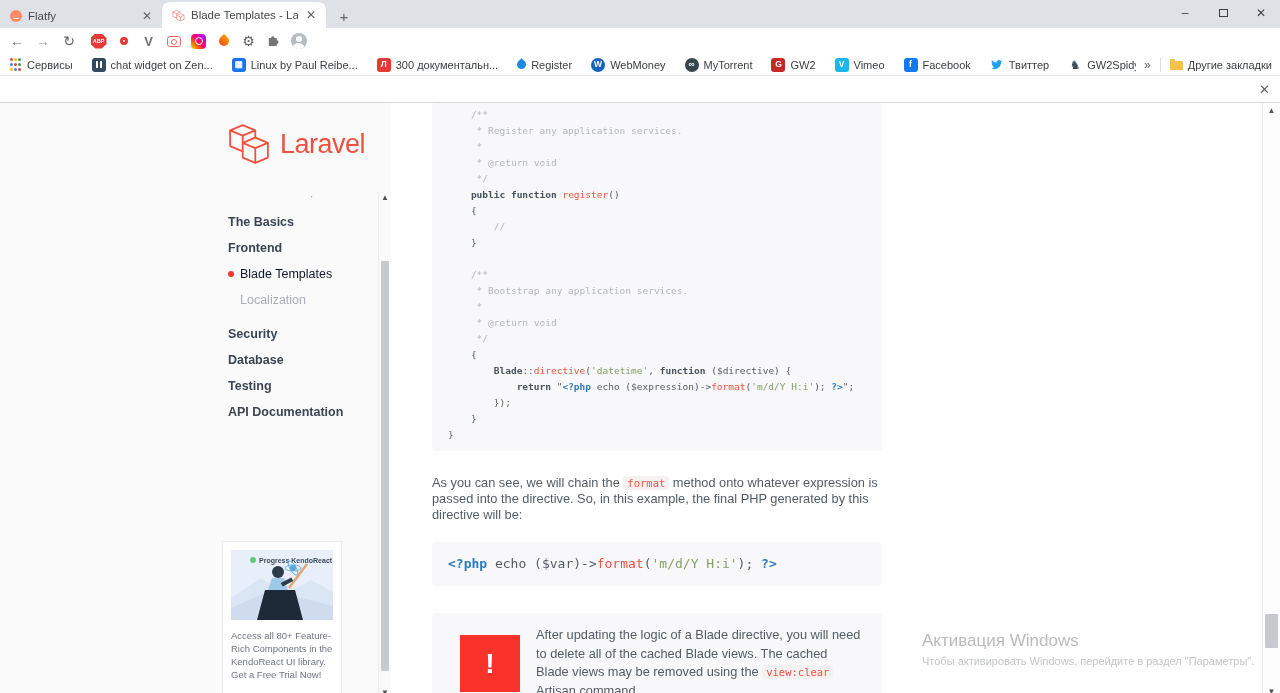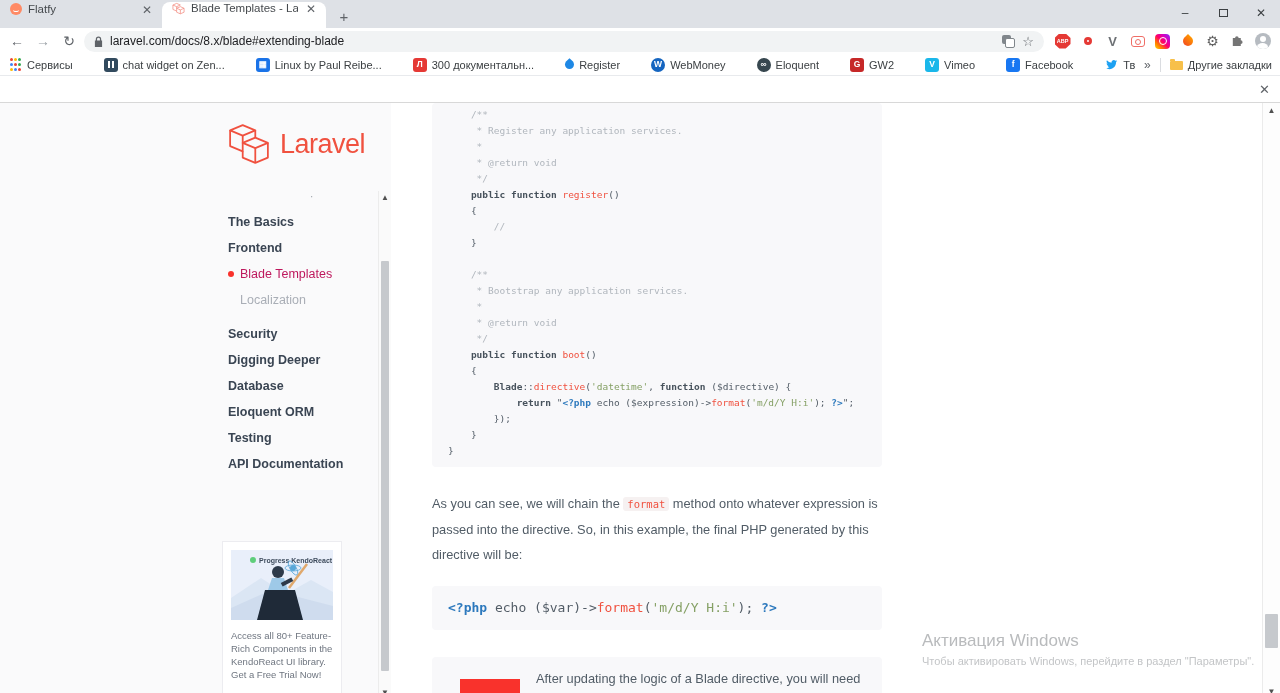--- a/index.html
+++ b/index.html
@@ -9,7 +9,7 @@
 
   
   .tabstrip{position:relative;height:28px;background:#dee1e6;display:flex;align-items:flex-end}
-  .tab{display:flex;gap:6px;height:25px;padding:0 8px 0 10px;
+  .tab{display:flex;align-items:center;gap:6px;height:25px;padding:0 8px 0 10px;
        font-size:11.5px;color:#45494d;min-width:0}
   .tab.inactive{width:162px}
   .tab.active{width:164px;background:#fff;border-radius:8px 8px 0 0;height:26px}

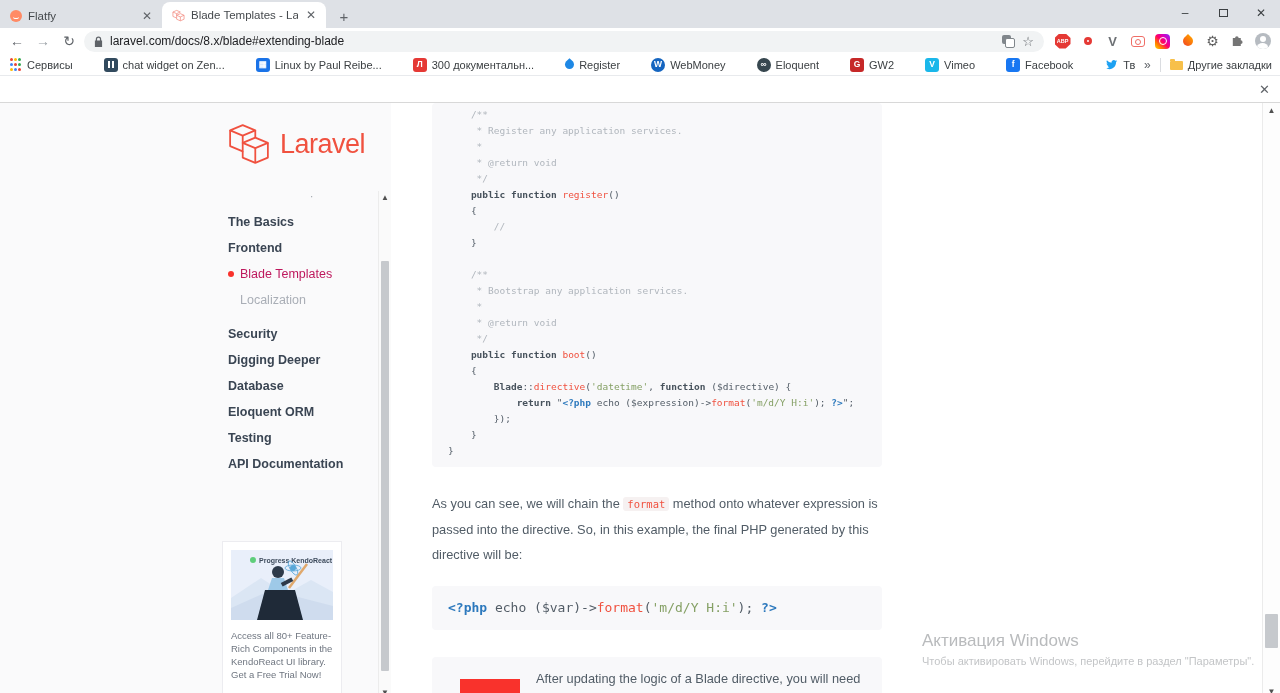--- a/index.html
+++ b/index.html
@@ -187,18 +187,6 @@
     <div class="navbtn">←</div>
     <div class="navbtn fwd">→</div>
     <div class="navbtn">↻</div>
-    <div class="urlpill">
-      <span class="pill-ic">
-        <svg width="9" height="11" viewBox="0 0 10 12">
-            <path fill="#5f6368" d="M2 5V3.5A3 3 0 0 1 8 3.5V5h1v7H1V5h1zm1.4 0h3.2V3.5a1.6 1.6 0 0 0-3.2 0V5z"></path>
-          </svg>
-      </span>
-      <span class="urltext">laravel.com/docs/8.x/blade#extending-blade</span>
-      <span class="pill-ic">
-          <span class="translate"></span>
-        </span>
-      <span class="pill-ic">☆</span>
-    </div>
     <div class="extrow">
         <span class="ext">
           <span class="ic-abp">ABP</span>

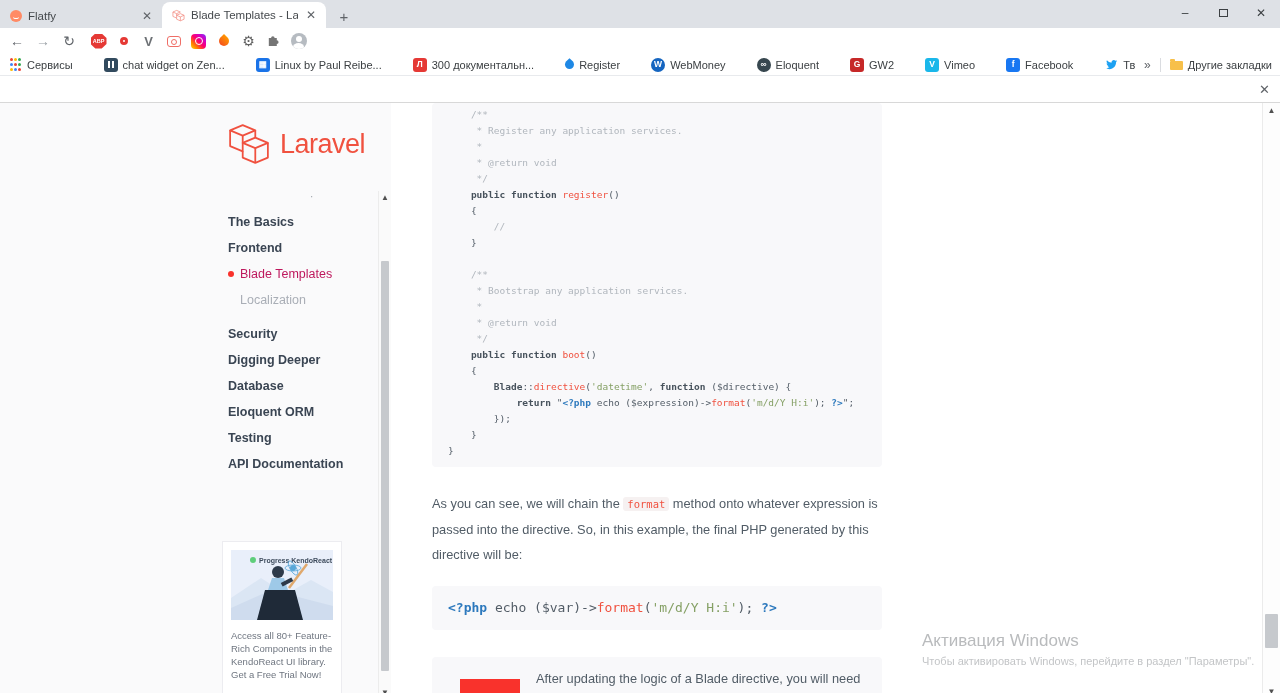--- a/index.html
+++ b/index.html
@@ -66,7 +66,7 @@
   
   .bookmarks{height:22px;background:#fff;display:flex;align-items:center;padding:0 8px;
       border-bottom:1px solid #e8eaed}
-  .bm-items{display:flex;gap:31px;flex:1 1 auto;min-width:0;overflow:hidden}
+  .bm-items{display:flex;gap:19px;flex:1 1 auto;min-width:0;overflow:hidden}
   .bm-item{display:flex;align-items:center;gap:5px;font-size:11px;color:#3c4043;
       white-space:nowrap;cursor:pointer;flex:none}
   .bm-right{display:flex;align-items:center;gap:9px;flex:none;margin-left:8px}

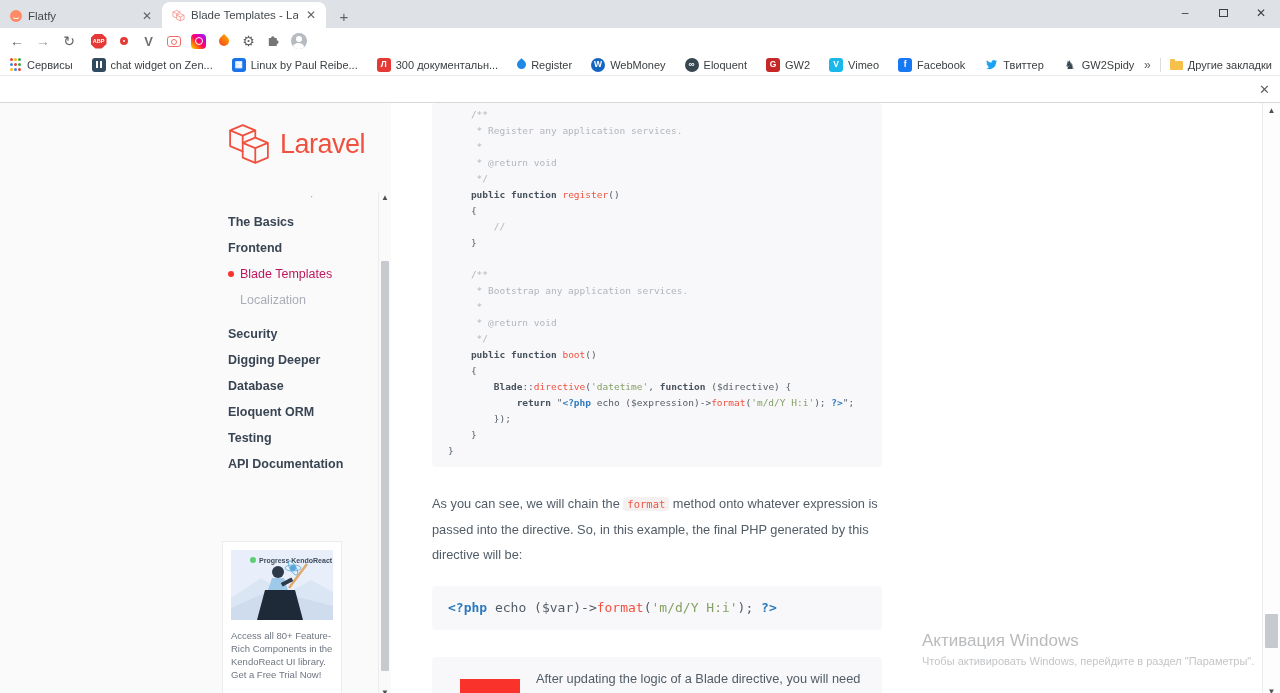--- a/index.html
+++ b/index.html
@@ -262,7 +262,7 @@
         </span>
         <span class="bm-item">
           <span class="fav i-ci" style="background: rgb(55, 71, 79); color: rgb(255, 255, 255);">∞</span>
-          <span>Eloquent</span>
+          <span>MyTorrent</span>
         </span>
         <span class="bm-item">
           <span class="fav i-sq" style="background: rgb(198, 40, 40); color: rgb(255, 255, 255);">G</span>

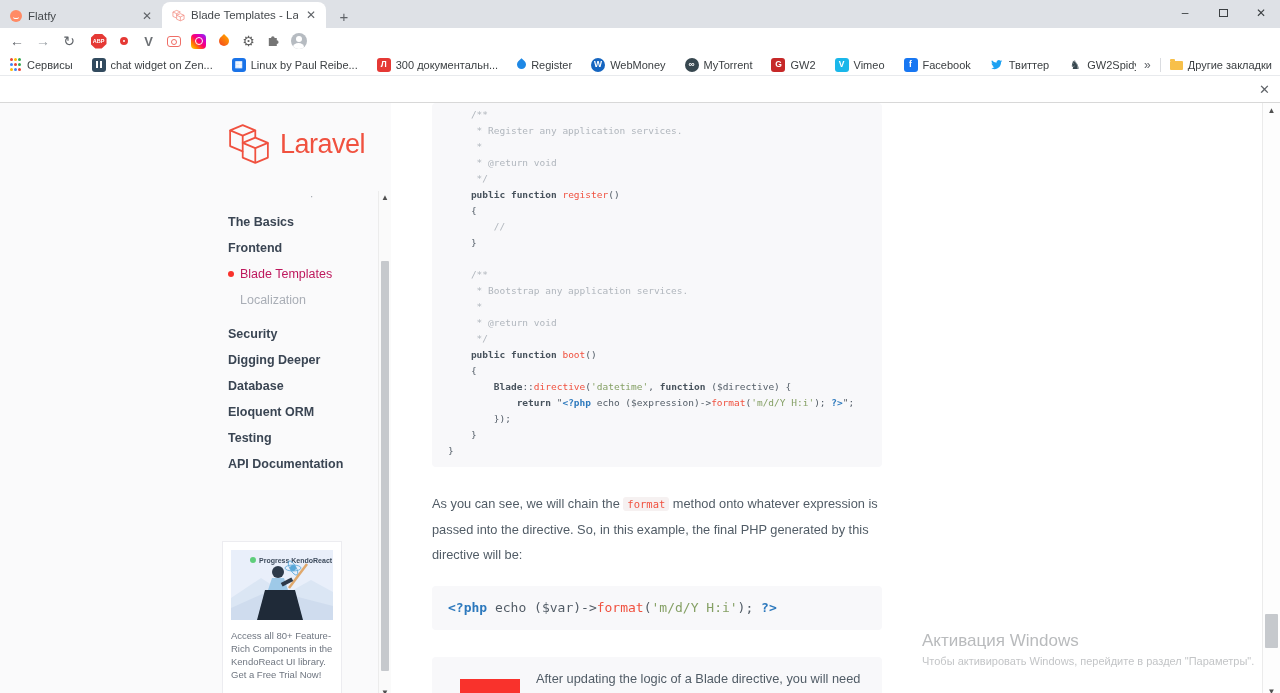--- a/index.html
+++ b/index.html
@@ -102,7 +102,7 @@
   .nav{position:absolute;left:228px;top:106px;width:150px}
   .nav-item{line-height:26px;font-size:12.5px;cursor:pointer;white-space:nowrap}
   .nav-section{font-weight:700;color:#3a4553}
-  .nav-active{color:#be185d;position:relative;padding-left:12px}
+  .nav-active{color:#0f172a;position:relative;padding-left:12px}
   .nav-active::before{content:"";position:absolute;left:0;top:10px;width:6px;height:6px;
       border-radius:50%;background:#f9322c}
   .nav-sub{color:#a9aeb6;padding-left:12px}

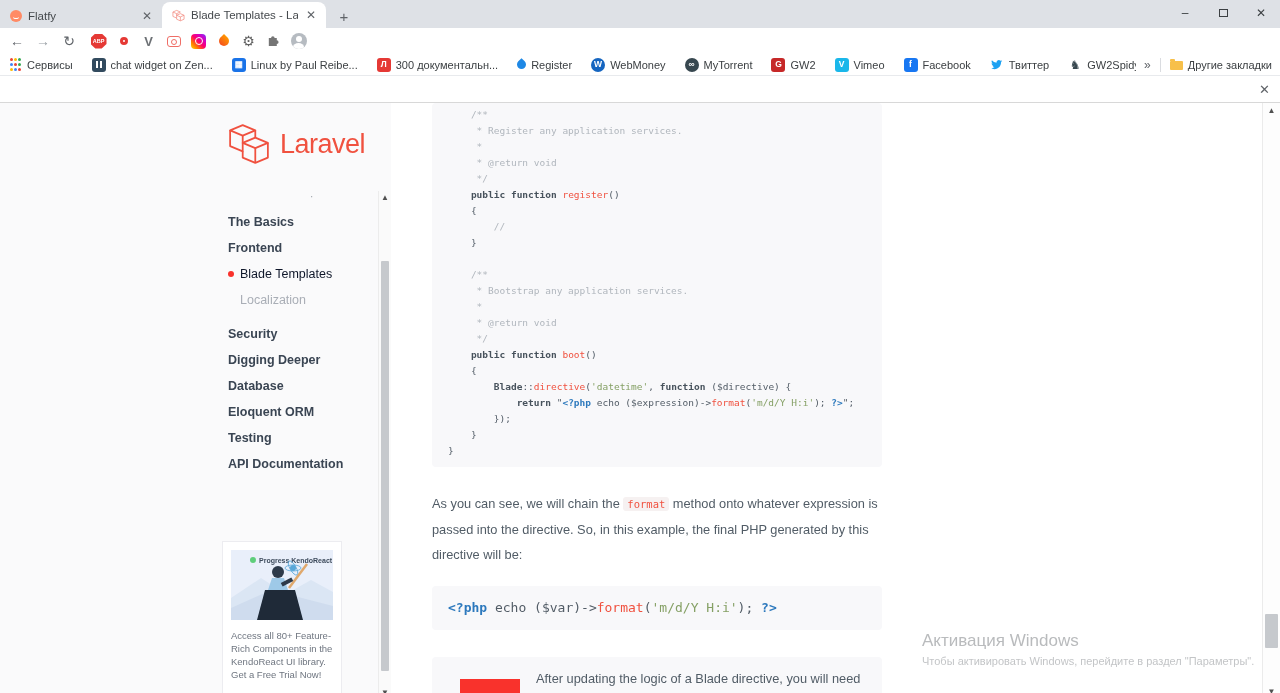--- a/index.html
+++ b/index.html
@@ -329,7 +329,6 @@
         <div class="nav-item nav-active">Blade Templates</div>
         <div class="nav-item nav-sub">Localization</div>
         <div class="nav-item nav-section nav-gap">Security</div>
-        <div class="nav-item nav-section">Digging Deeper</div>
         <div class="nav-item nav-section">Database</div>
         <div class="nav-item nav-section">Eloquent ORM</div>
         <div class="nav-item nav-section">Testing</div>

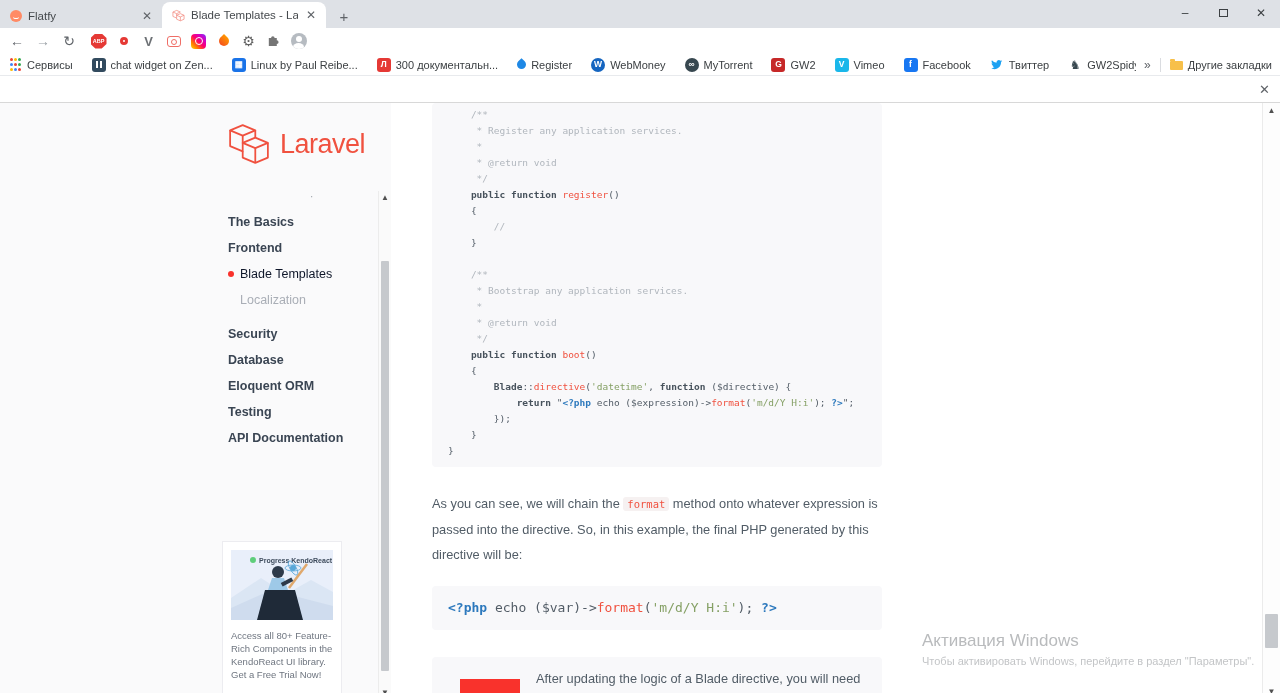--- a/index.html
+++ b/index.html
@@ -382,7 +382,6 @@
           <div class="code-line"><span class="tok-c">     *</span></div>
           <div class="code-line"><span class="tok-c">     * @return void</span></div>
           <div class="code-line"><span class="tok-c">     */</span></div>
-          <div class="code-line"><span class="tok-d">    </span><span class="tok-k">public function </span><span class="tok-f">boot</span><span class="tok-d">()</span></div>
           <div class="code-line"><span class="tok-d">    {</span></div>
           <div class="code-line"><span class="tok-d">        </span><span class="tok-k">Blade</span><span class="tok-d">::</span><span class="tok-f">directive</span><span class="tok-d">(</span><span class="tok-s">'datetime'</span><span class="tok-d">, </span><span class="tok-k">function </span><span class="tok-d">($directive) {</span></div>
           <div class="code-line"><span class="tok-d">            </span><span class="tok-k">return </span><span class="tok-d">"</span><span class="tok-p">&lt;?php</span><span class="tok-d"> echo ($expression)-&gt;</span><span class="tok-f">format</span><span class="tok-d">(</span><span class="tok-s">'m/d/Y H:i'</span><span class="tok-d">); </span><span class="tok-p">?&gt;</span><span class="tok-d">";</span></div>

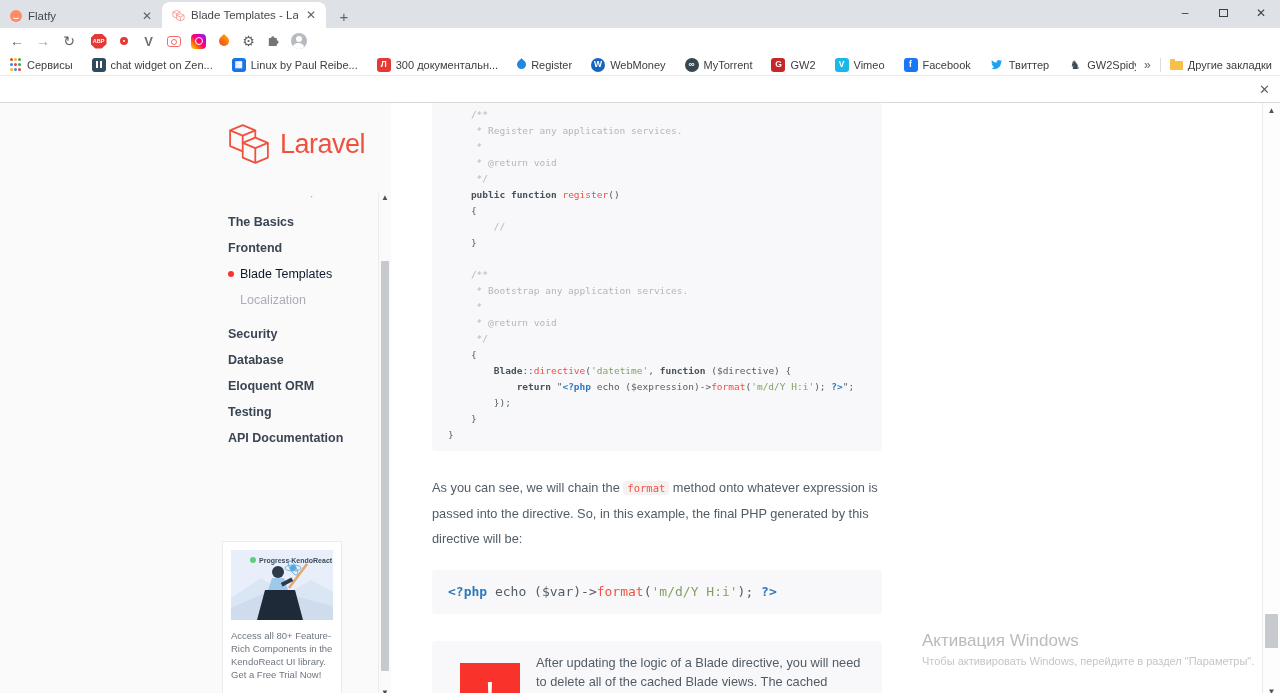--- a/index.html
+++ b/index.html
@@ -330,7 +330,6 @@
         <div class="nav-item nav-sub">Localization</div>
         <div class="nav-item nav-section nav-gap">Security</div>
         <div class="nav-item nav-section">Database</div>
-        <div class="nav-item nav-section">Eloquent ORM</div>
         <div class="nav-item nav-section">Testing</div>
         <div class="nav-item nav-section">API Documentation</div>
       </div>

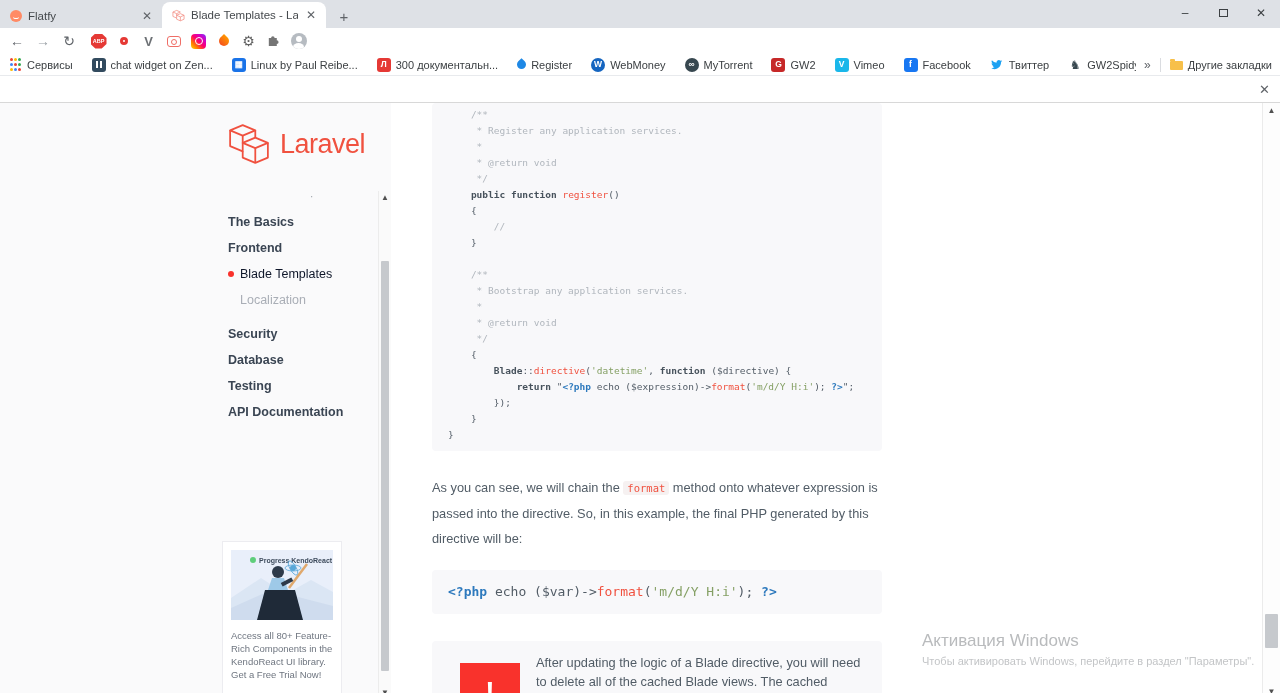--- a/index.html
+++ b/index.html
@@ -132,7 +132,7 @@
   .tok-f{color:#f0513f}
   .tok-s{color:#85a065}
   .tok-p{color:#2d79bd;font-weight:700}
-  .para{margin-top:24px;font-size:12.8px;line-height:25px;color:#515c66}
+  .para{margin-top:24px;font-size:12.8px;line-height:16px;color:#515c66}
   .inline-code{font-family:"DejaVu Sans Mono","Liberation Mono",monospace;font-size:10.5px;
       color:#f0513f;background:#f6f1f1;border-radius:3px;padding:1px 4px}
   .codeblock2{margin-top:19px;background:#f8f8fa;border-radius:4px;padding:14px 16px;

